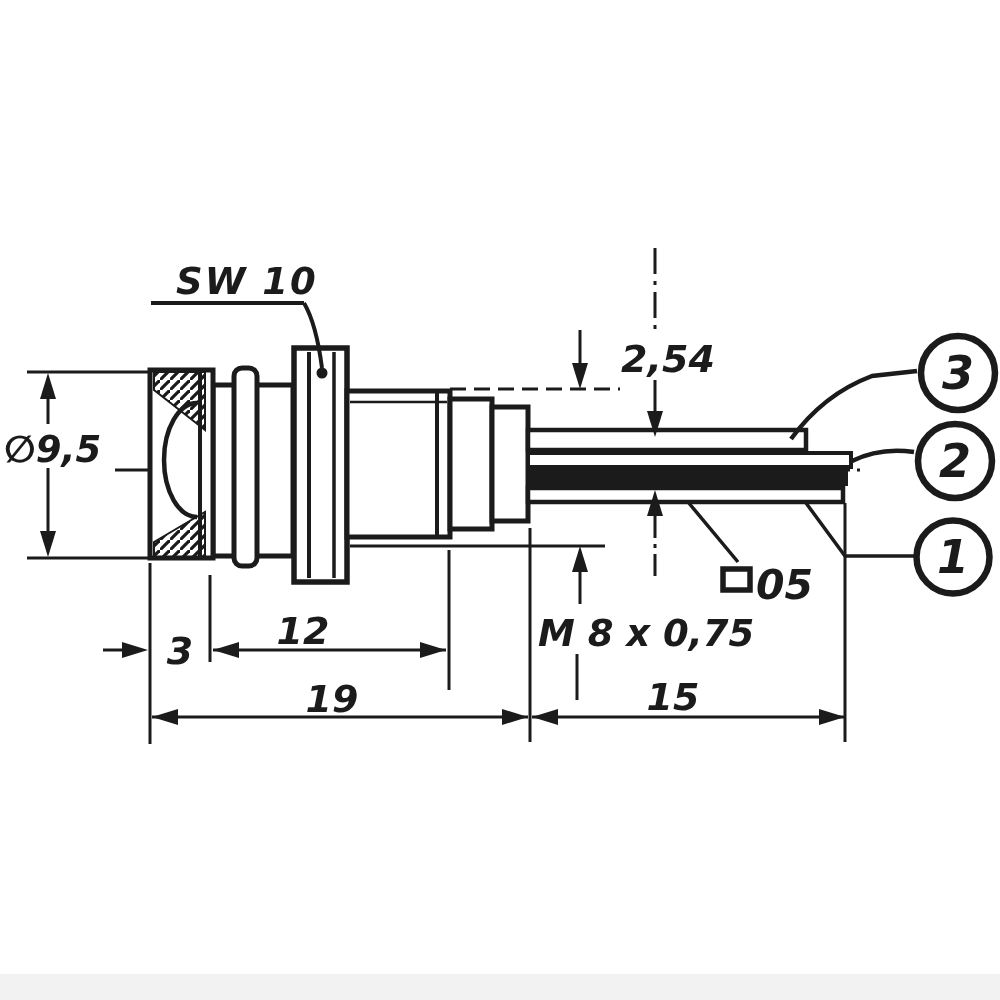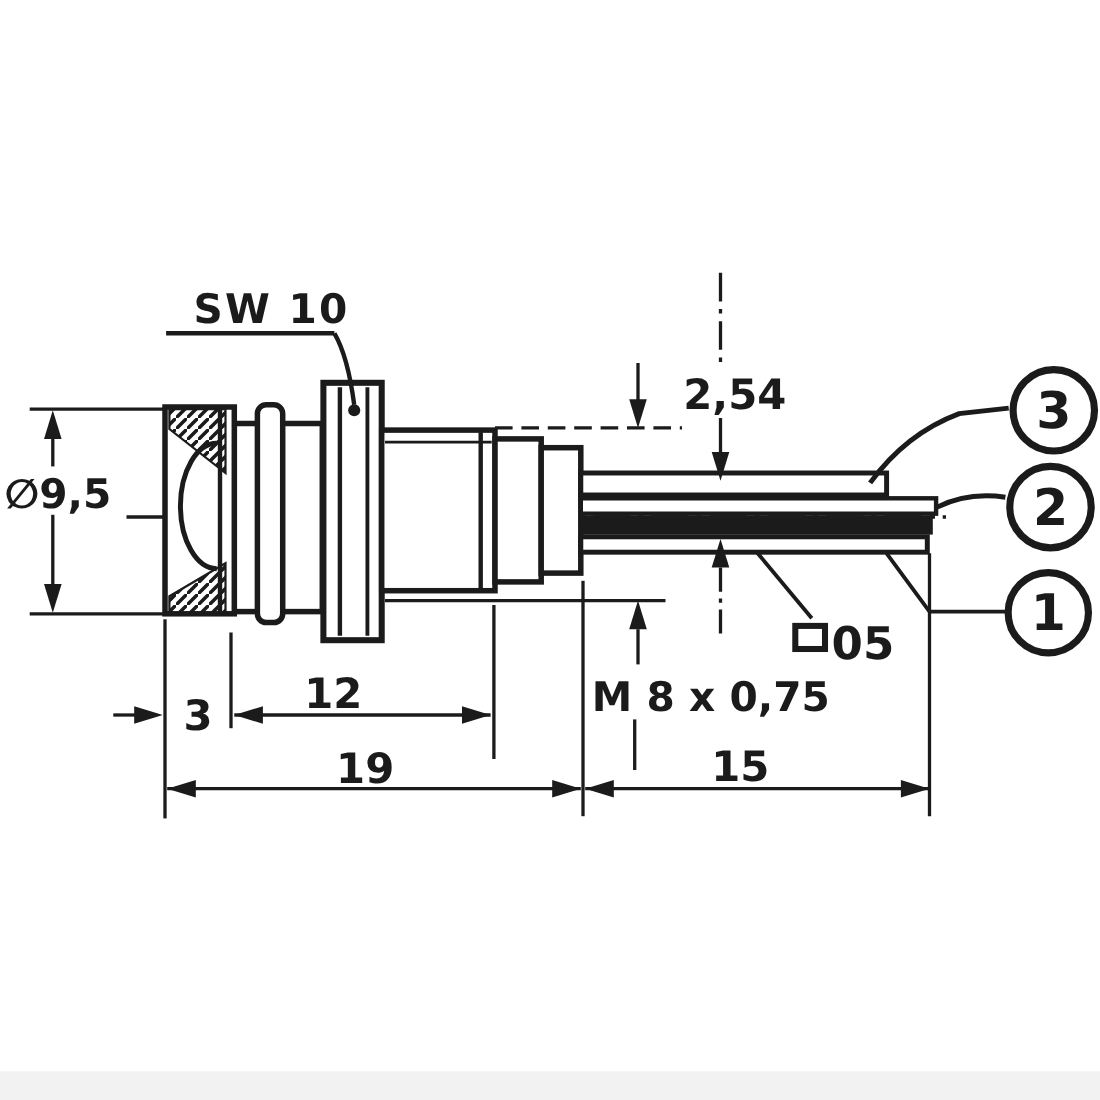--- a/index.html
+++ b/index.html
@@ -6,6 +6,7 @@
   .stage{
     width:1000px;height:974px;background:#ffffff;position:relative;
     font-family:"DejaVu Sans",sans-serif;
+    font-style:italic;
   }
   svg{display:block;}
   svg text{

